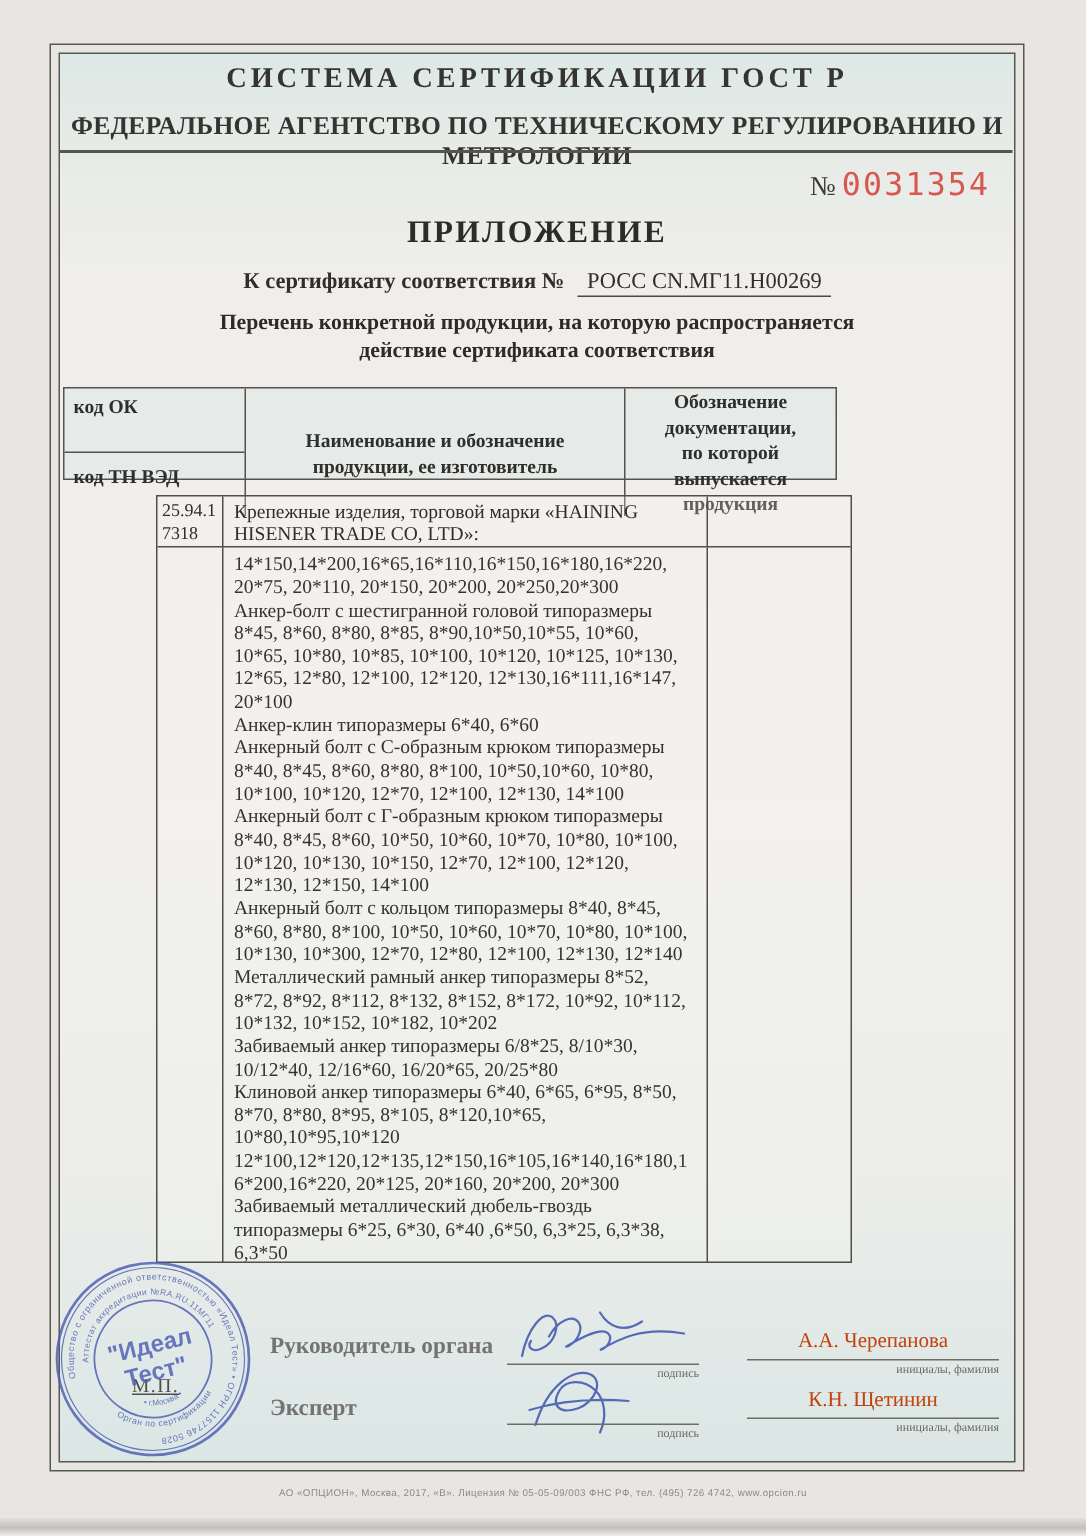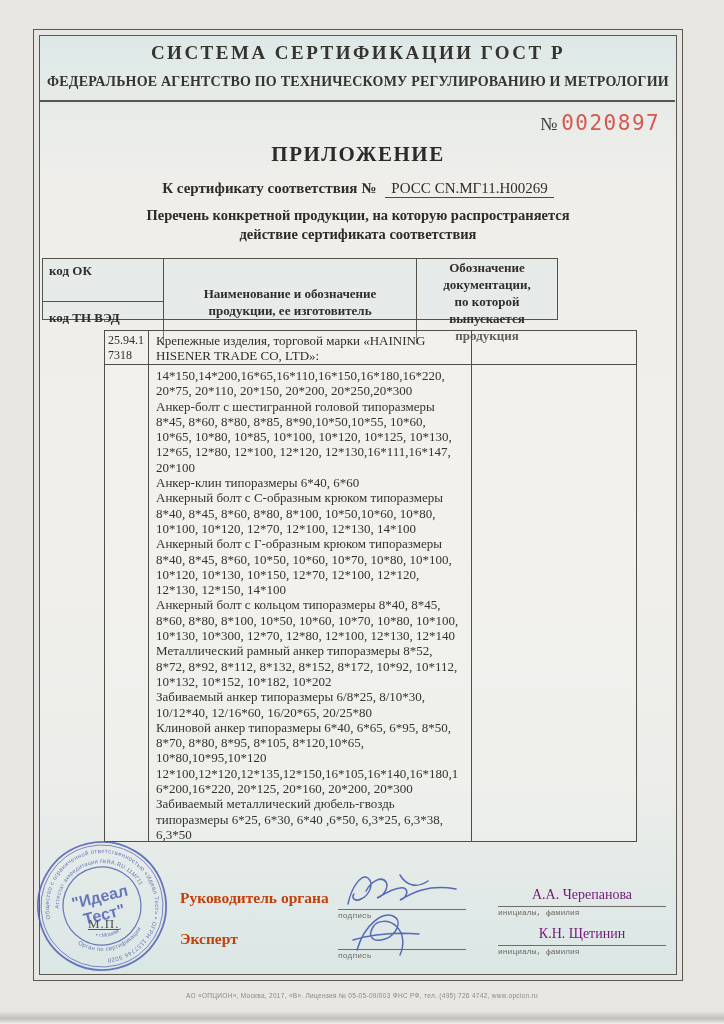--- a/index.html
+++ b/index.html
@@ -20,7 +20,7 @@
   .sys-title{left:40px; top:42px; width:636px; text-align:center;
     font-size:19px; font-weight:bold; letter-spacing:2.5px; color:#35342f;}
   .agency{left:40px; top:74px; width:636px; text-align:center;
-    font-size:14px; font-weight:bold; letter-spacing:.2px; color:#35342f;}
+    font-size:17px; font-weight:bold; letter-spacing:.2px; color:#35342f;}
   .header-rule{left:40px; top:100px; width:635px; height:2px; background:#56544d;}
   .blank-no{left:540px; top:111px; white-space:nowrap;}
   .no-sign{font-size:18px; color:#3c3b36;}

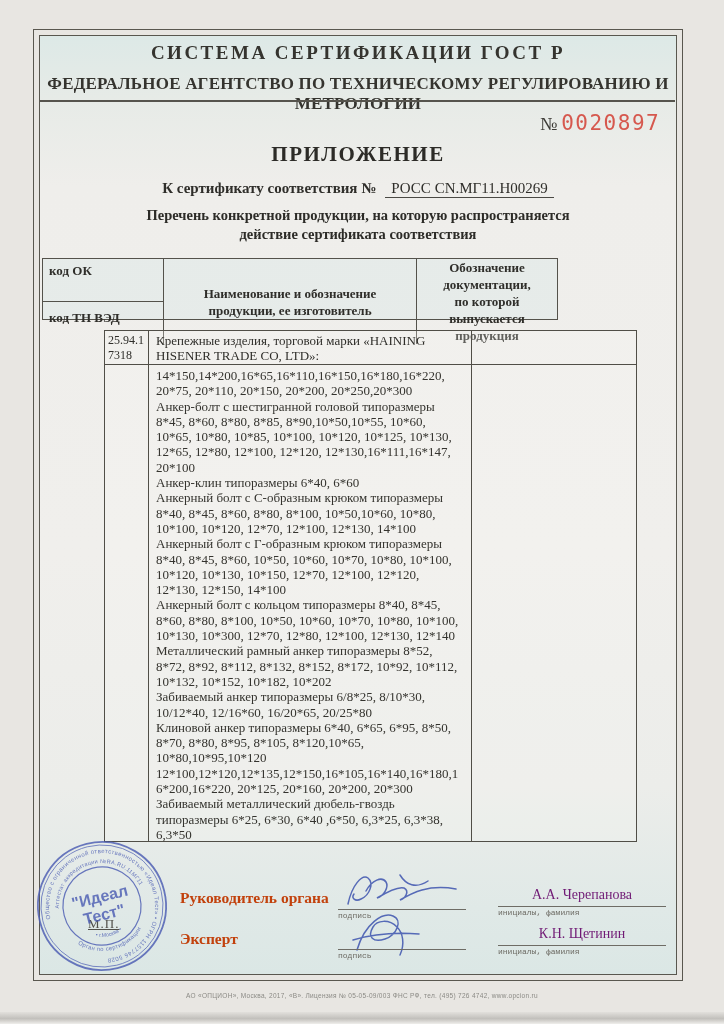--- a/index.html
+++ b/index.html
@@ -85,7 +85,7 @@
 
   <div class="abs blank-no">
     <span class="no-sign">№</span>
-    <span class="no-value">0020897</span>
+    <span class="no-value">0031354</span>
   </div>
 
   <div class="abs doc-title">ПРИЛОЖЕНИЕ</div>

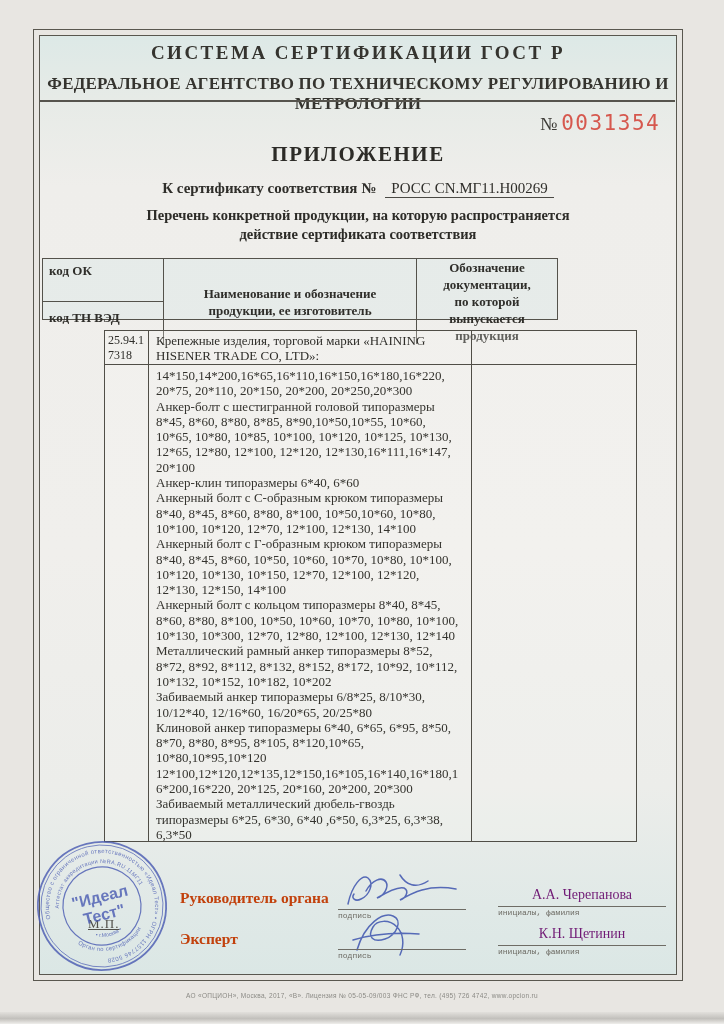--- a/index.html
+++ b/index.html
@@ -43,7 +43,7 @@
   .th-col2,.th-col3{border-left:1.6px solid #54524b; display:flex; align-items:center; justify-content:center;
     text-align:center; font-size:13px; font-weight:bold; line-height:17px; white-space:pre-line;}
   
-  .tbody{left:104px; top:330px; width:533px; height:512px; border:1.6px solid #504e47;
+  .tbody{left:104px; top:330px; width:464px; height:512px; border:1.6px solid #504e47;
     display:grid; grid-template-rows:34px 1fr; grid-template-columns:43px 323px 1fr;
     box-sizing:border-box; background:rgba(248,247,244,.25); font-size:13px;}
   .tbody>div{box-sizing:border-box;}

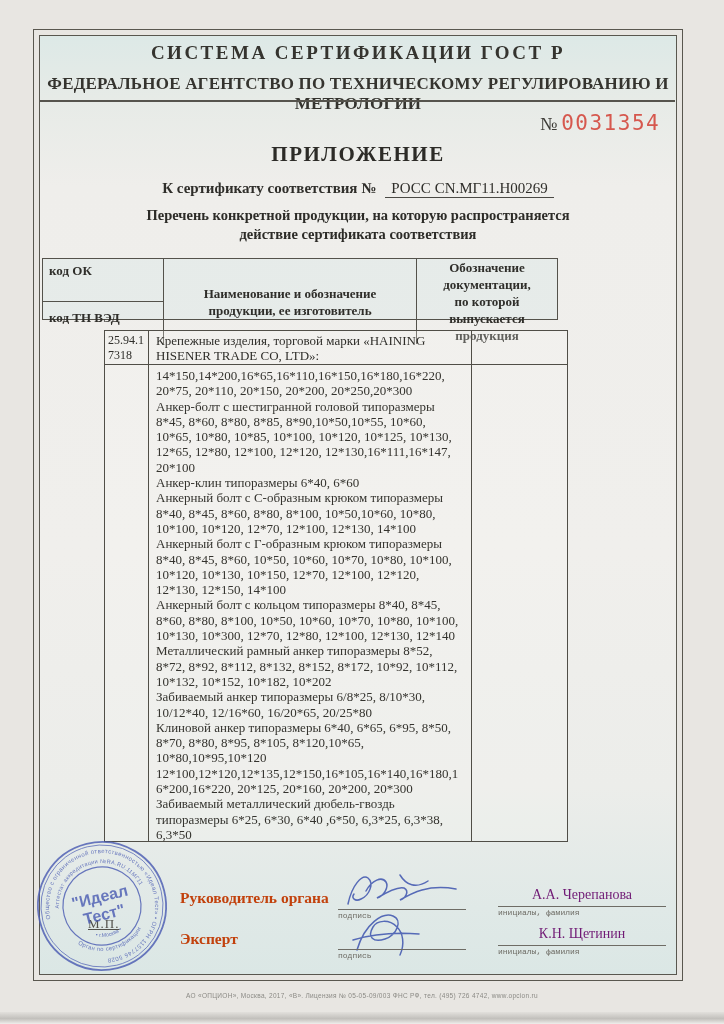--- a/index.html
+++ b/index.html
@@ -57,7 +57,7 @@
     font-size:13px; line-height:15.3px; padding:3px 4px 0 7px; white-space:pre-line; color:#34332e;}
   .td-right2{grid-row:2; grid-column:3; border-left:1.5px solid #504e47;}
   
-  .sig-label{font-size:15.5px; font-weight:bold; color:#c2410c;}
+  .sig-label{font-size:15.5px; font-weight:bold; color:#737373;}
   .sig-rule{border-top:1px solid #6e6c65; height:0;}
   .sig-caption{font-size:8px; color:#6d6b64; text-align:left; font-family:Liberation Mono, monospace;}
   .sig-name{font-size:14px; text-align:center; color:#701a75;}

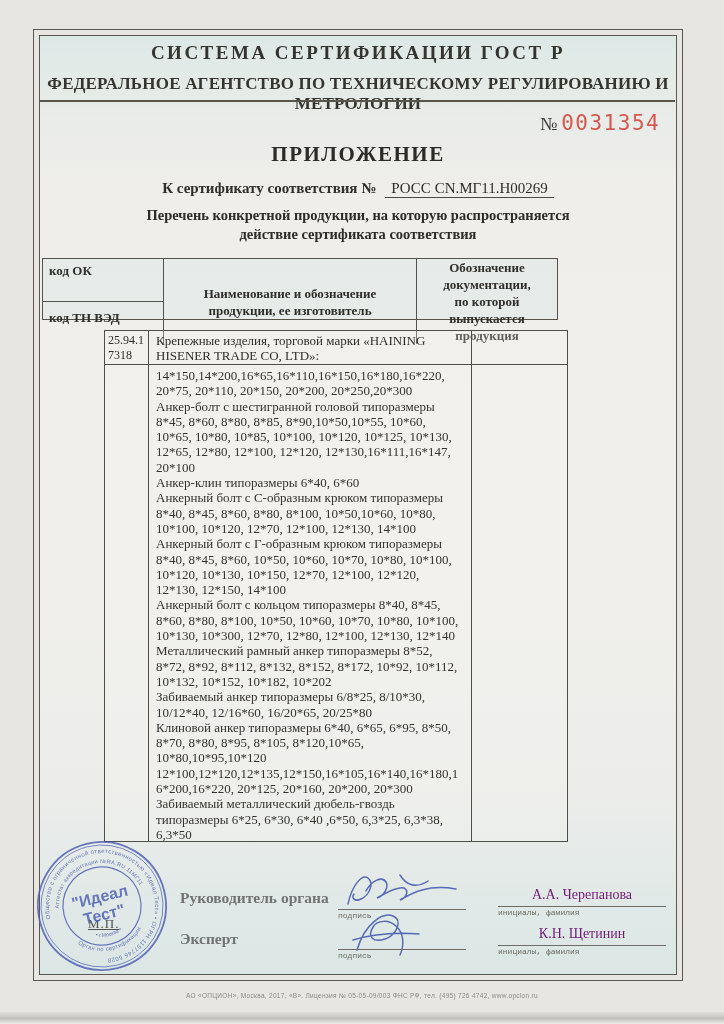--- a/index.html
+++ b/index.html
@@ -60,7 +60,7 @@
   .sig-label{font-size:15.5px; font-weight:bold; color:#737373;}
   .sig-rule{border-top:1px solid #6e6c65; height:0;}
   .sig-caption{font-size:8px; color:#6d6b64; text-align:left; font-family:Liberation Mono, monospace;}
-  .sig-name{font-size:14px; text-align:center; color:#701a75;}
+  .sig-name{font-size:14px; text-align:center; color:#c2410c;}
   .ink{stroke:#3d54ae; fill:none; stroke-width:1.5; stroke-linecap:round; opacity:.85;}
   
   .stamp-wrap{left:27px; top:831px; width:150px; height:150px; transform:rotate(-14deg); opacity:.82;}

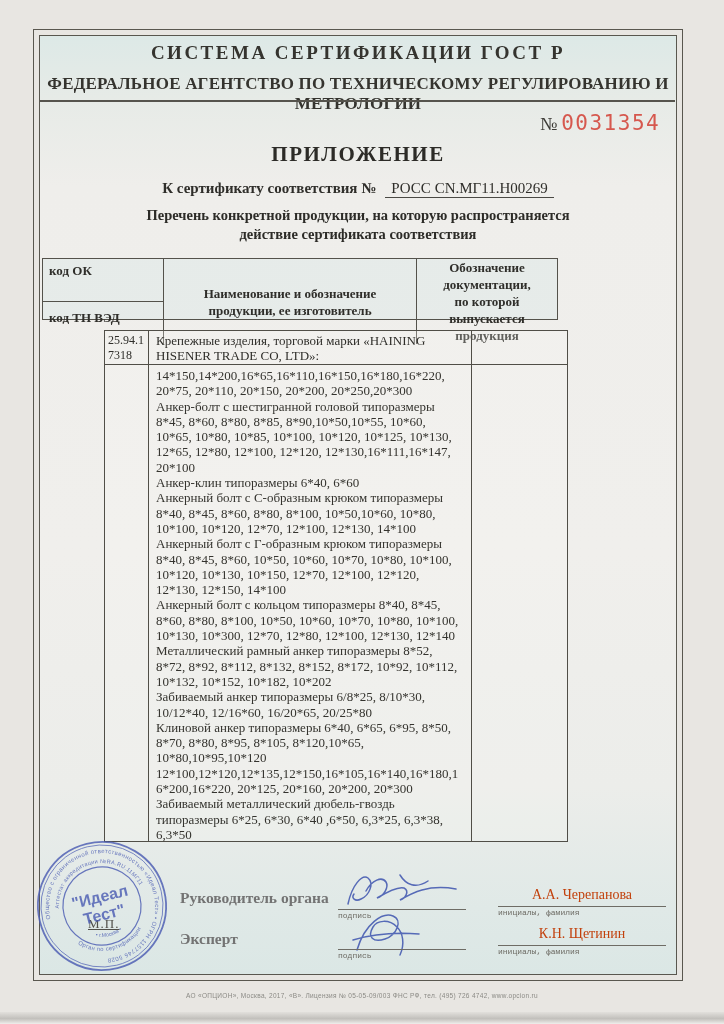--- a/index.html
+++ b/index.html
@@ -59,7 +59,7 @@
   
   .sig-label{font-size:15.5px; font-weight:bold; color:#737373;}
   .sig-rule{border-top:1px solid #6e6c65; height:0;}
-  .sig-caption{font-size:8px; color:#6d6b64; text-align:left; font-family:Liberation Mono, monospace;}
+  .sig-caption{font-size:8px; color:#6d6b64; text-align:right; font-family:Liberation Serif, serif;}
   .sig-name{font-size:14px; text-align:center; color:#c2410c;}
   .ink{stroke:#3d54ae; fill:none; stroke-width:1.5; stroke-linecap:round; opacity:.85;}
   

